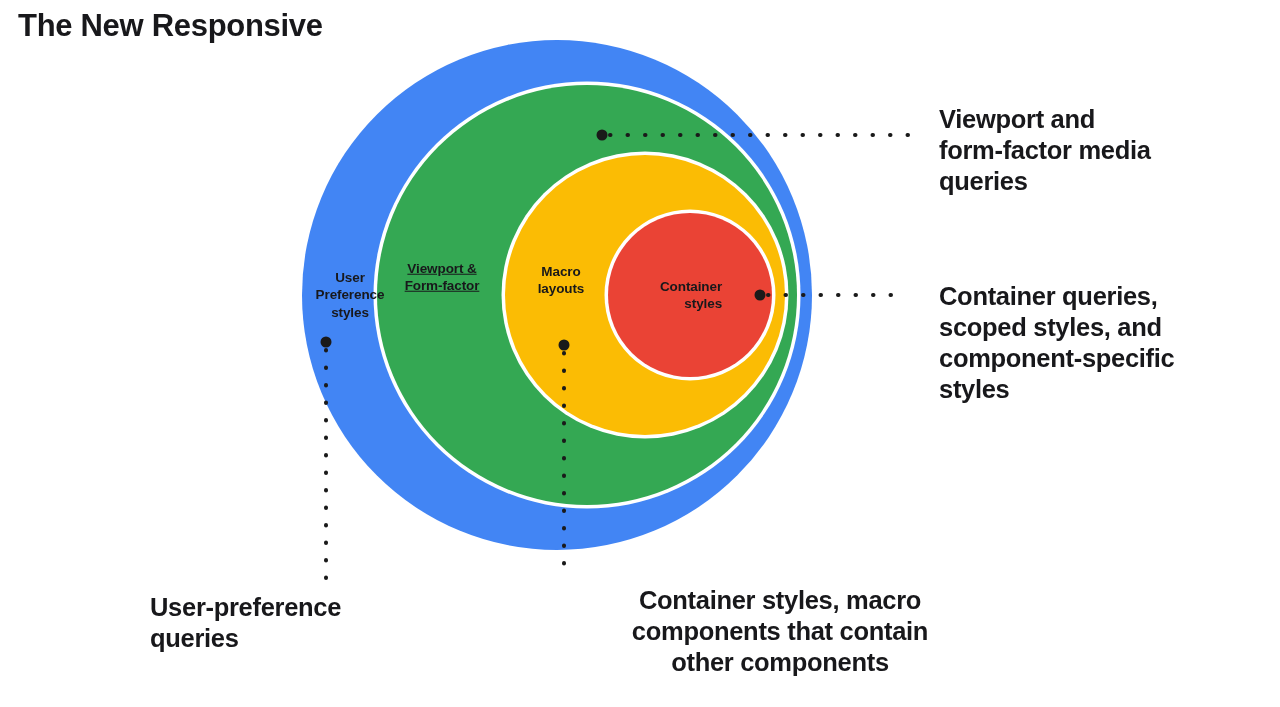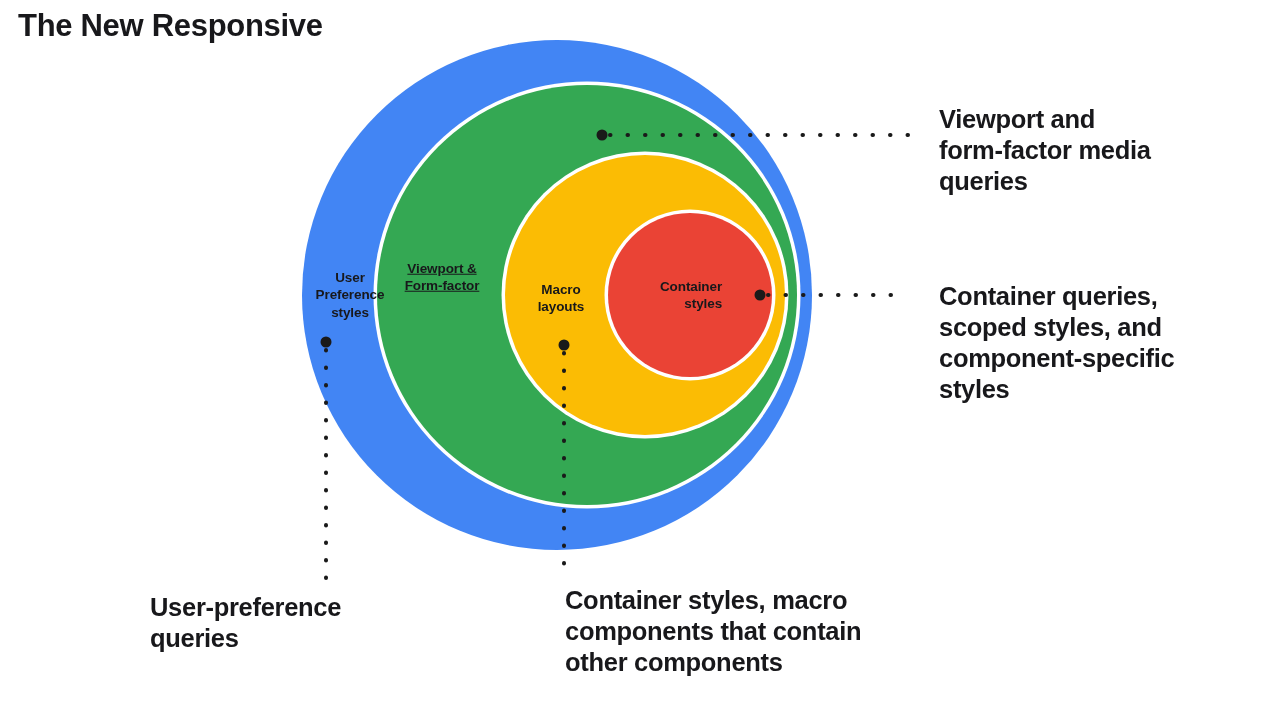--- a/index.html
+++ b/index.html
@@ -108,7 +108,7 @@
 <div class="circle-label" id="label-viewport-form-factor" style="left:442px; top:277px;text-decoration:underline;">Viewport &amp;
 Form-factor</div>
 
-<div class="circle-label" id="label-macro-layouts" style="left:561px; top:298px;">Macro
+<div class="circle-label" id="label-macro-layouts" style="left:561px; top:280px;">Macro
 layouts</div>
 
 <div class="circle-label" id="label-container-styles" style="left:691px; top:295px;text-align:right;">Container

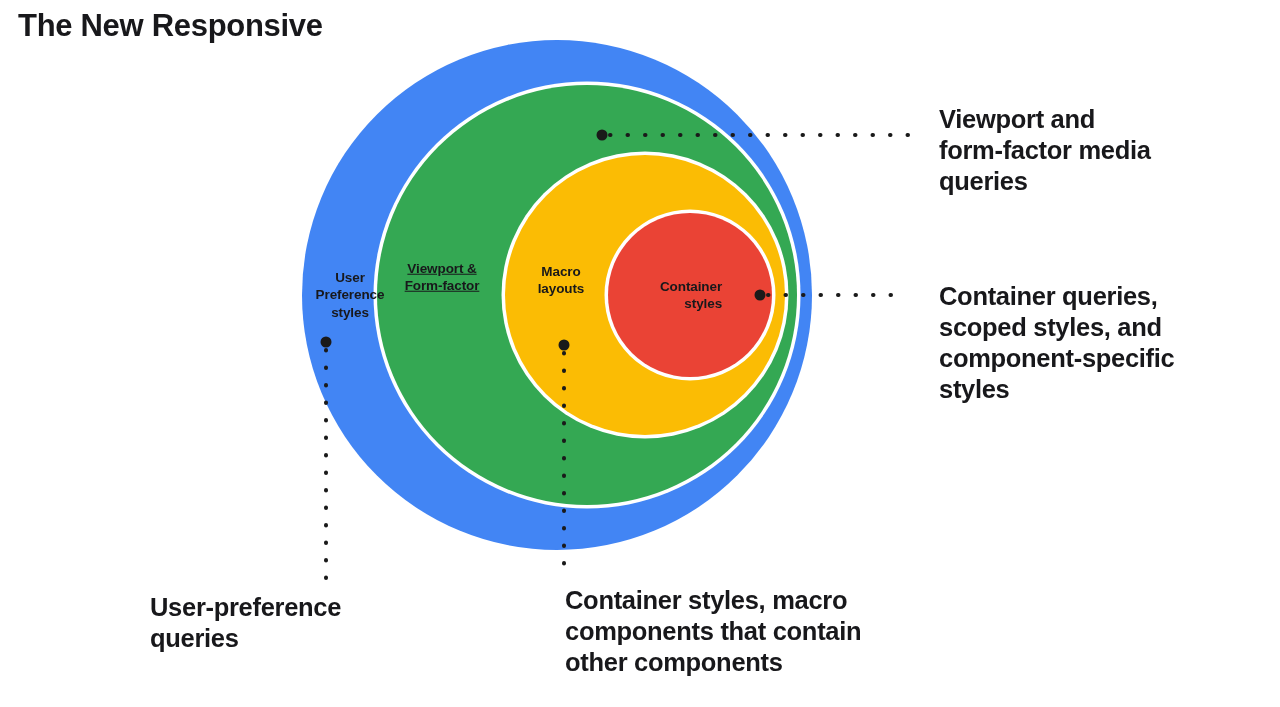--- a/index.html
+++ b/index.html
@@ -60,7 +60,7 @@
   #annotation-viewport  { left: 939px; top: 104px; width: 330px; }
   #annotation-container { left: 939px; top: 281px; width: 340px; }
   #annotation-userpref  { left: 150px; top: 592px; width: 300px; }
-  #annotation-macro     { left: 565px; top: 585px; width: 430px; }
+  #annotation-macro     { left: 565px; top: 585px; width: 430px; text-align: center; }
 </style>
 </head>
 <body>

